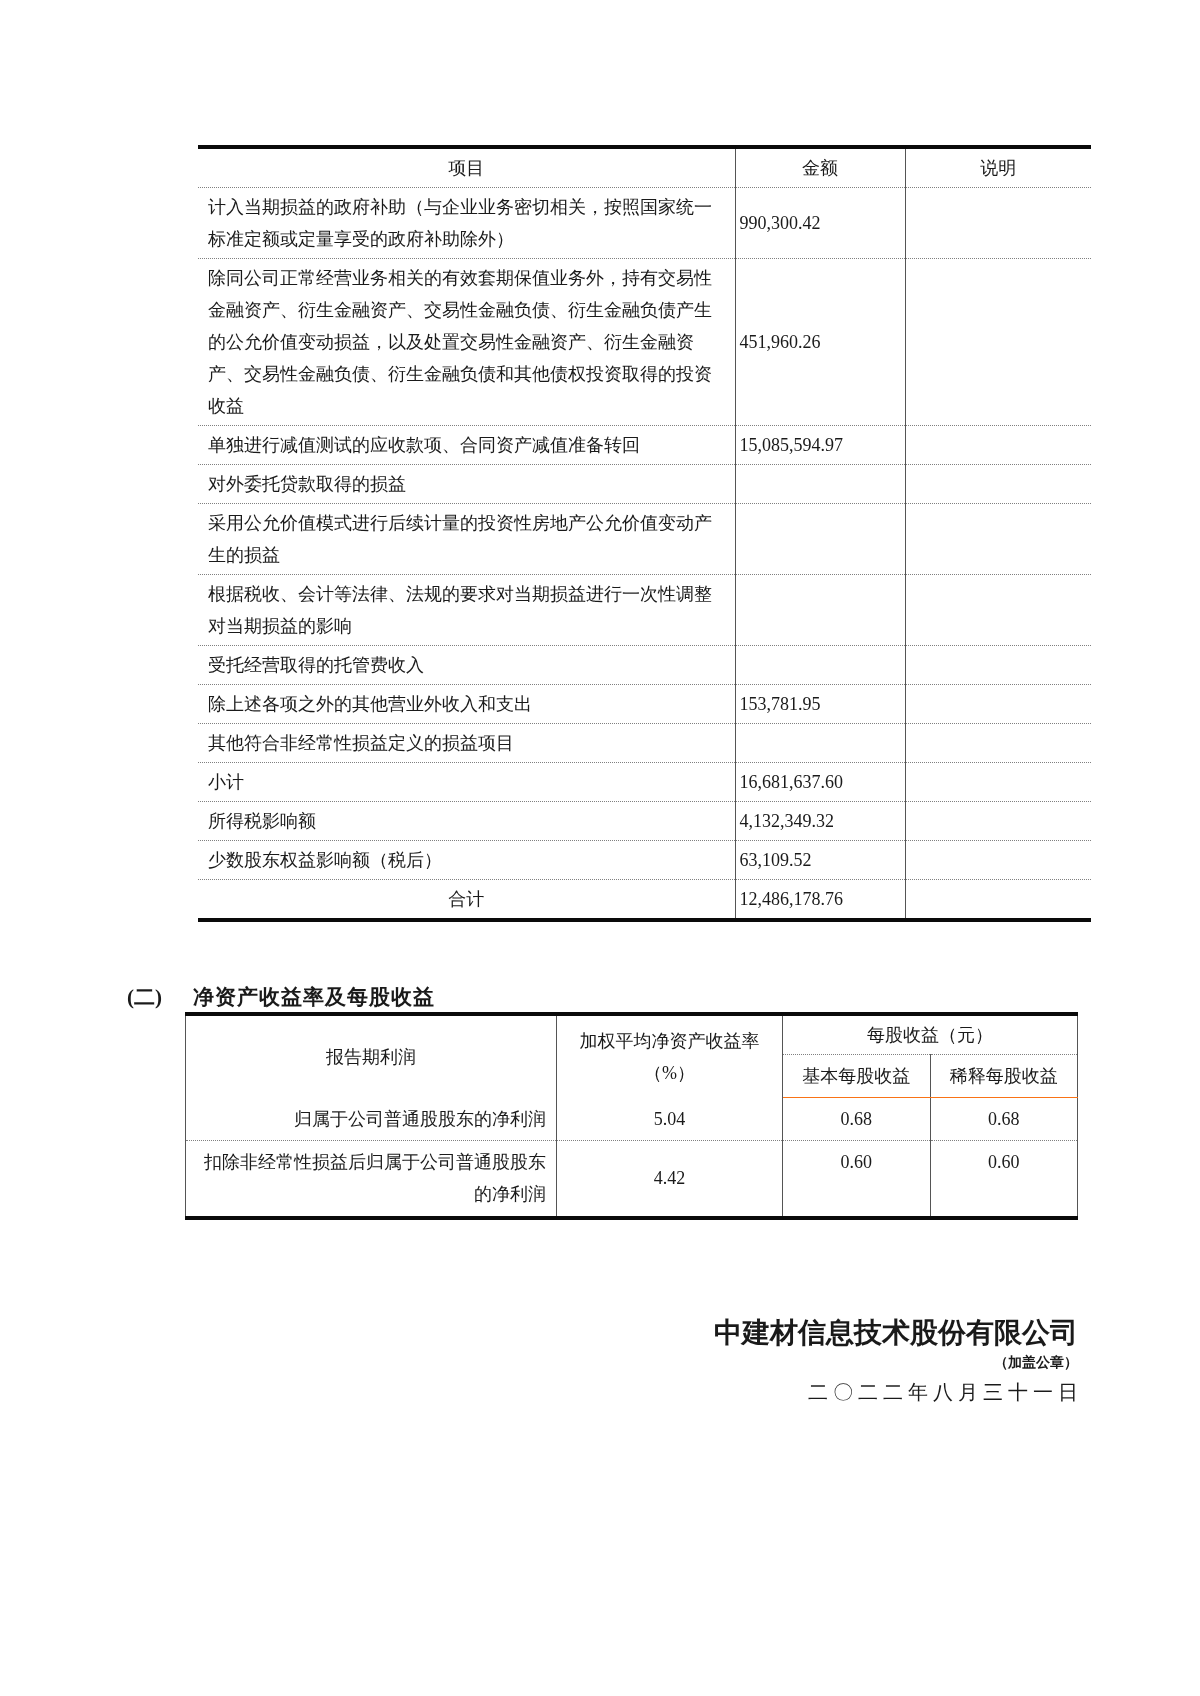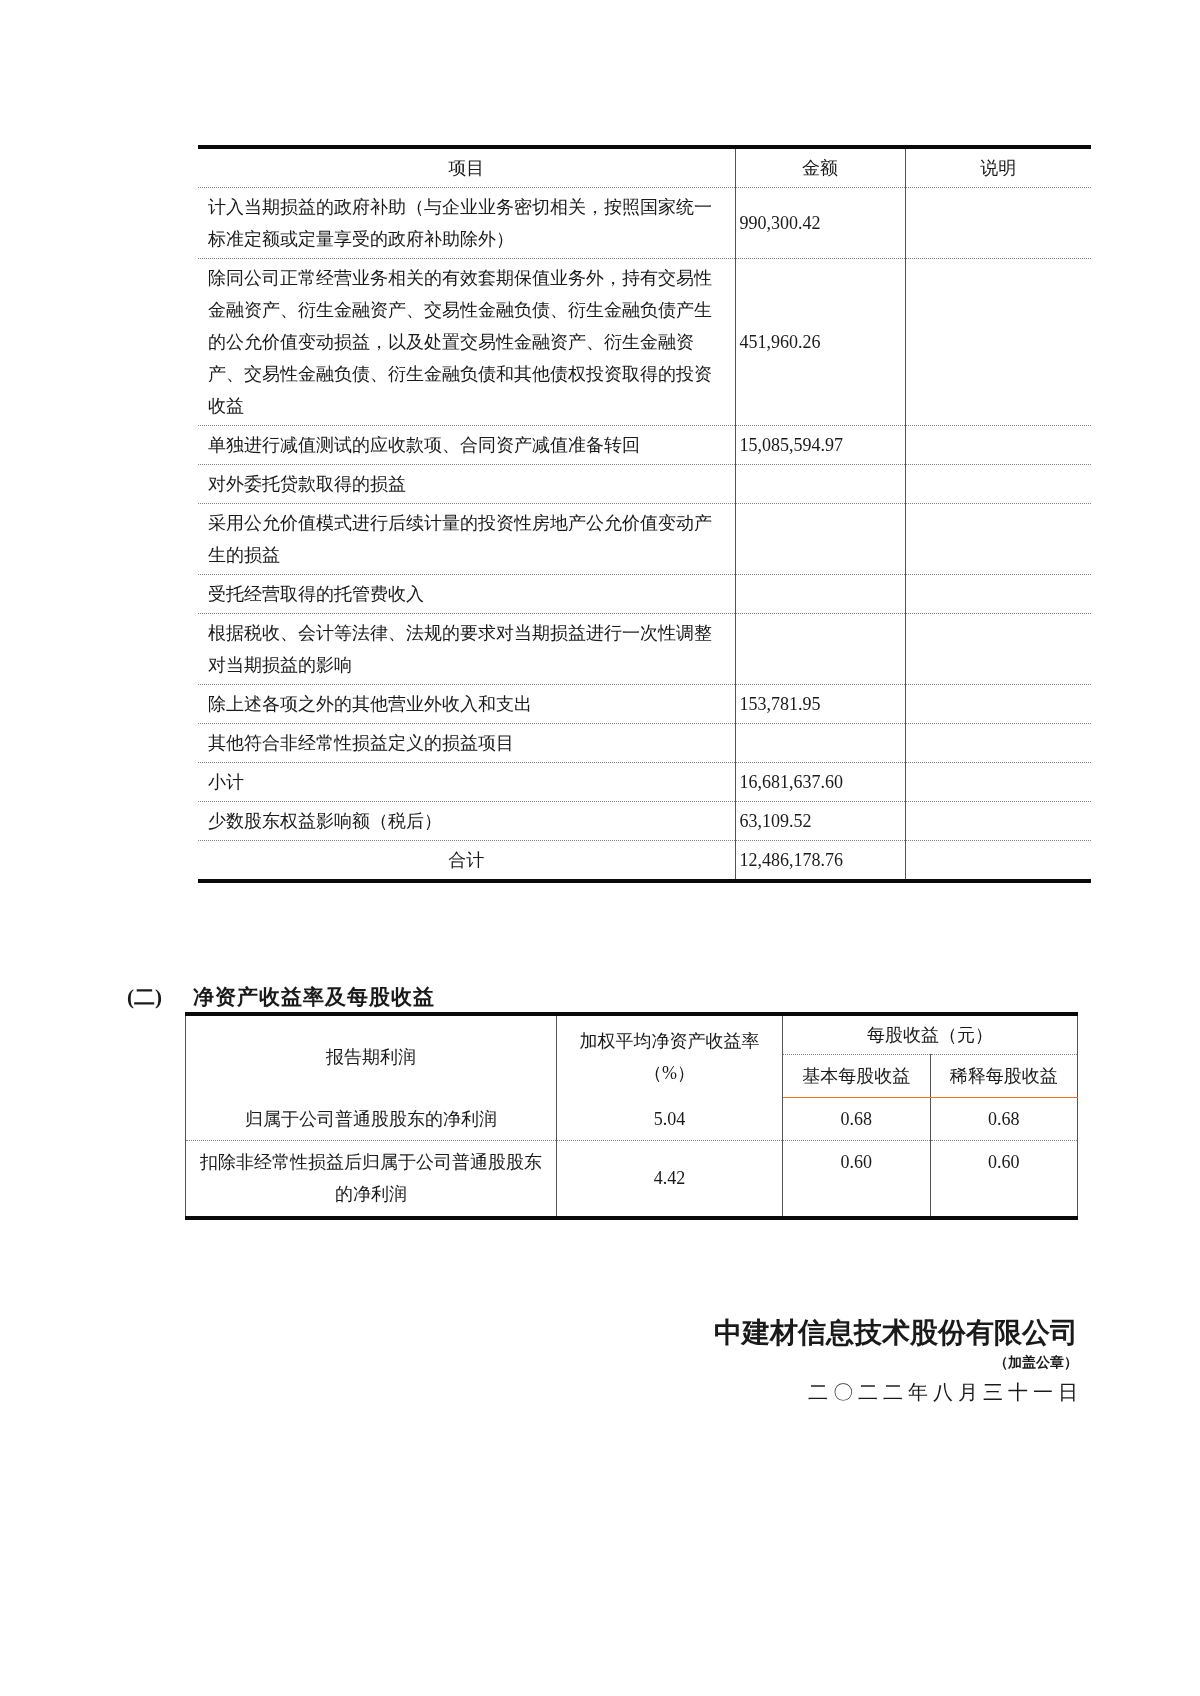--- a/index.html
+++ b/index.html
@@ -112,12 +112,12 @@
           <td class="c-note"></td>
         </tr>
         <tr>
-          <td class="c-item">受托经营取得的托管费收入</td>
+          <td class="c-item">根据税收、会计等法律、法规的要求对当期损益进行一次性调整对当期损益的影响</td>
           <td class="c-amt"></td>
           <td class="c-note"></td>
         </tr>
         <tr>
-          <td class="c-item">根据税收、会计等法律、法规的要求对当期损益进行一次性调整对当期损益的影响</td>
+          <td class="c-item">受托经营取得的托管费收入</td>
           <td class="c-amt"></td>
           <td class="c-note"></td>
         </tr>

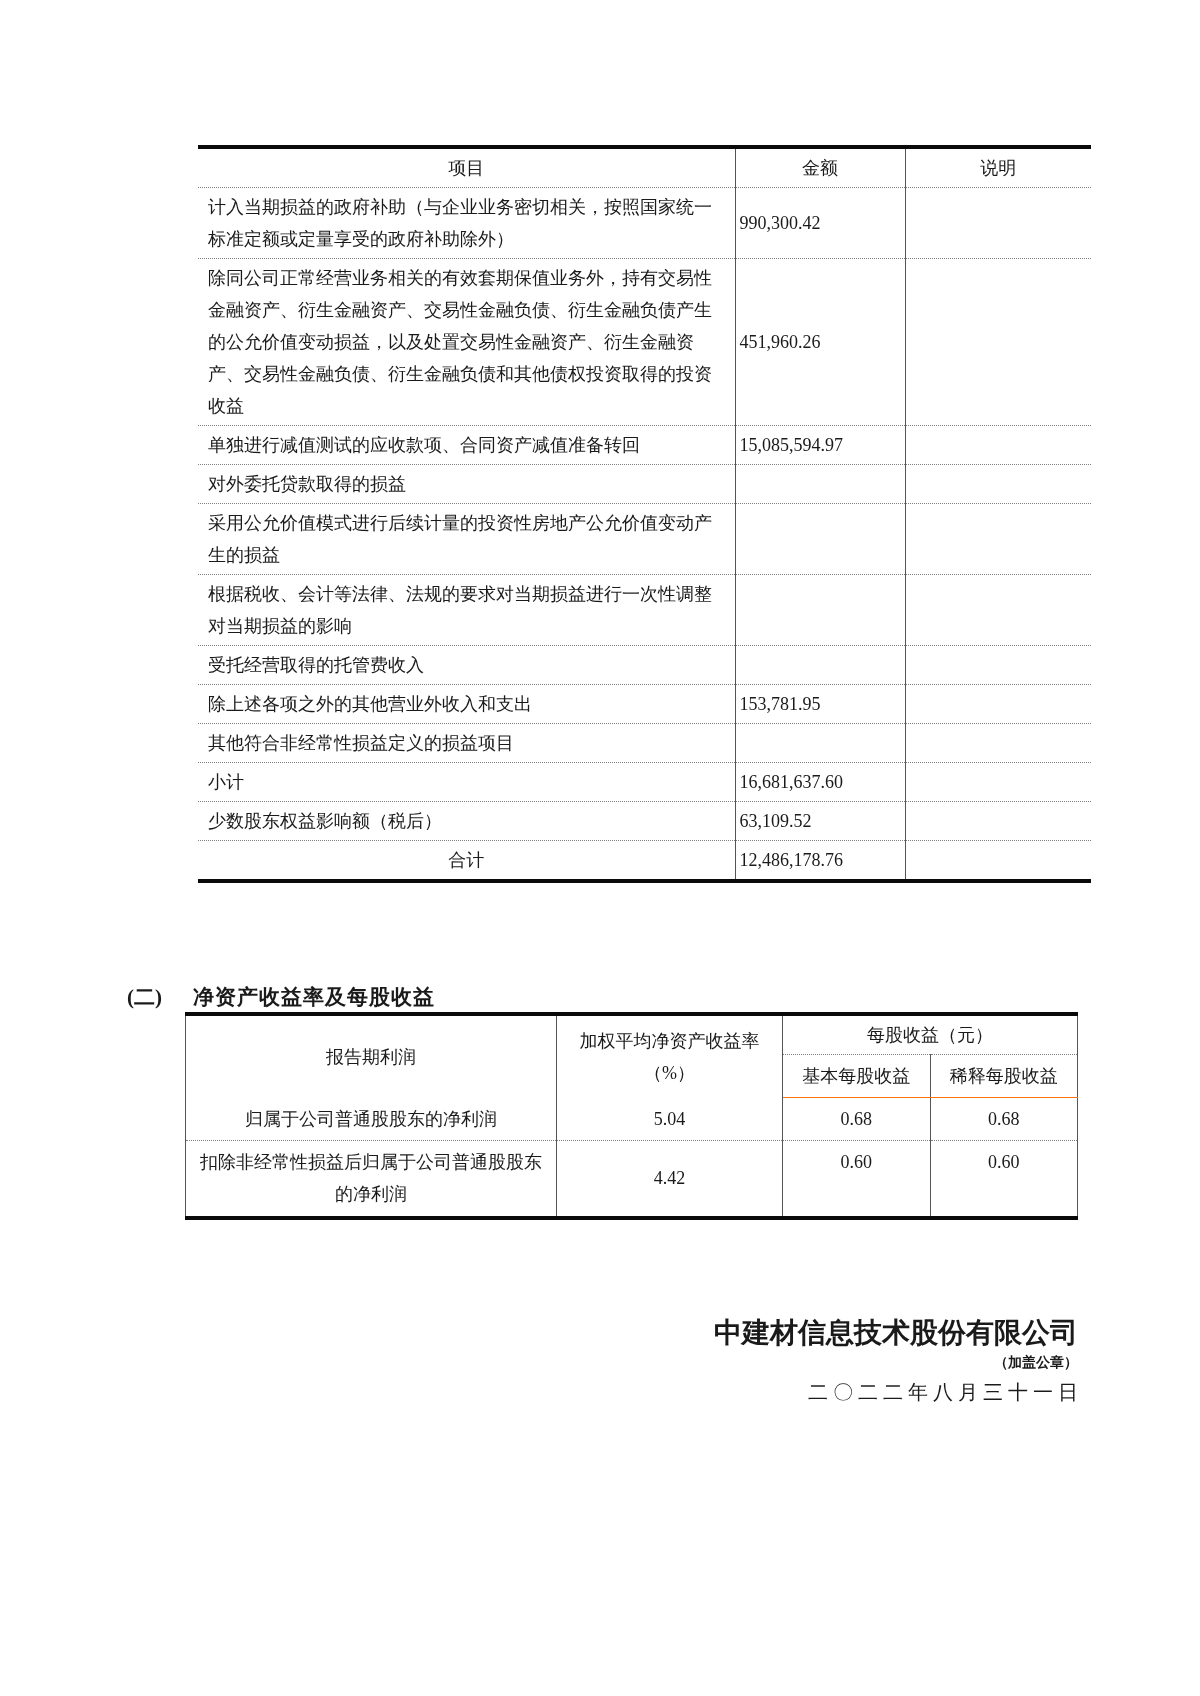--- a/index.html
+++ b/index.html
@@ -137,6 +137,11 @@
           <td class="c-note"></td>
         </tr>
         <tr>
+          <td class="c-item">所得税影响额</td>
+          <td class="c-amt">4,132,349.32</td>
+          <td class="c-note"></td>
+        </tr>
+        <tr>
           <td class="c-item">少数股东权益影响额（税后）</td>
           <td class="c-amt">63,109.52</td>
           <td class="c-note"></td>

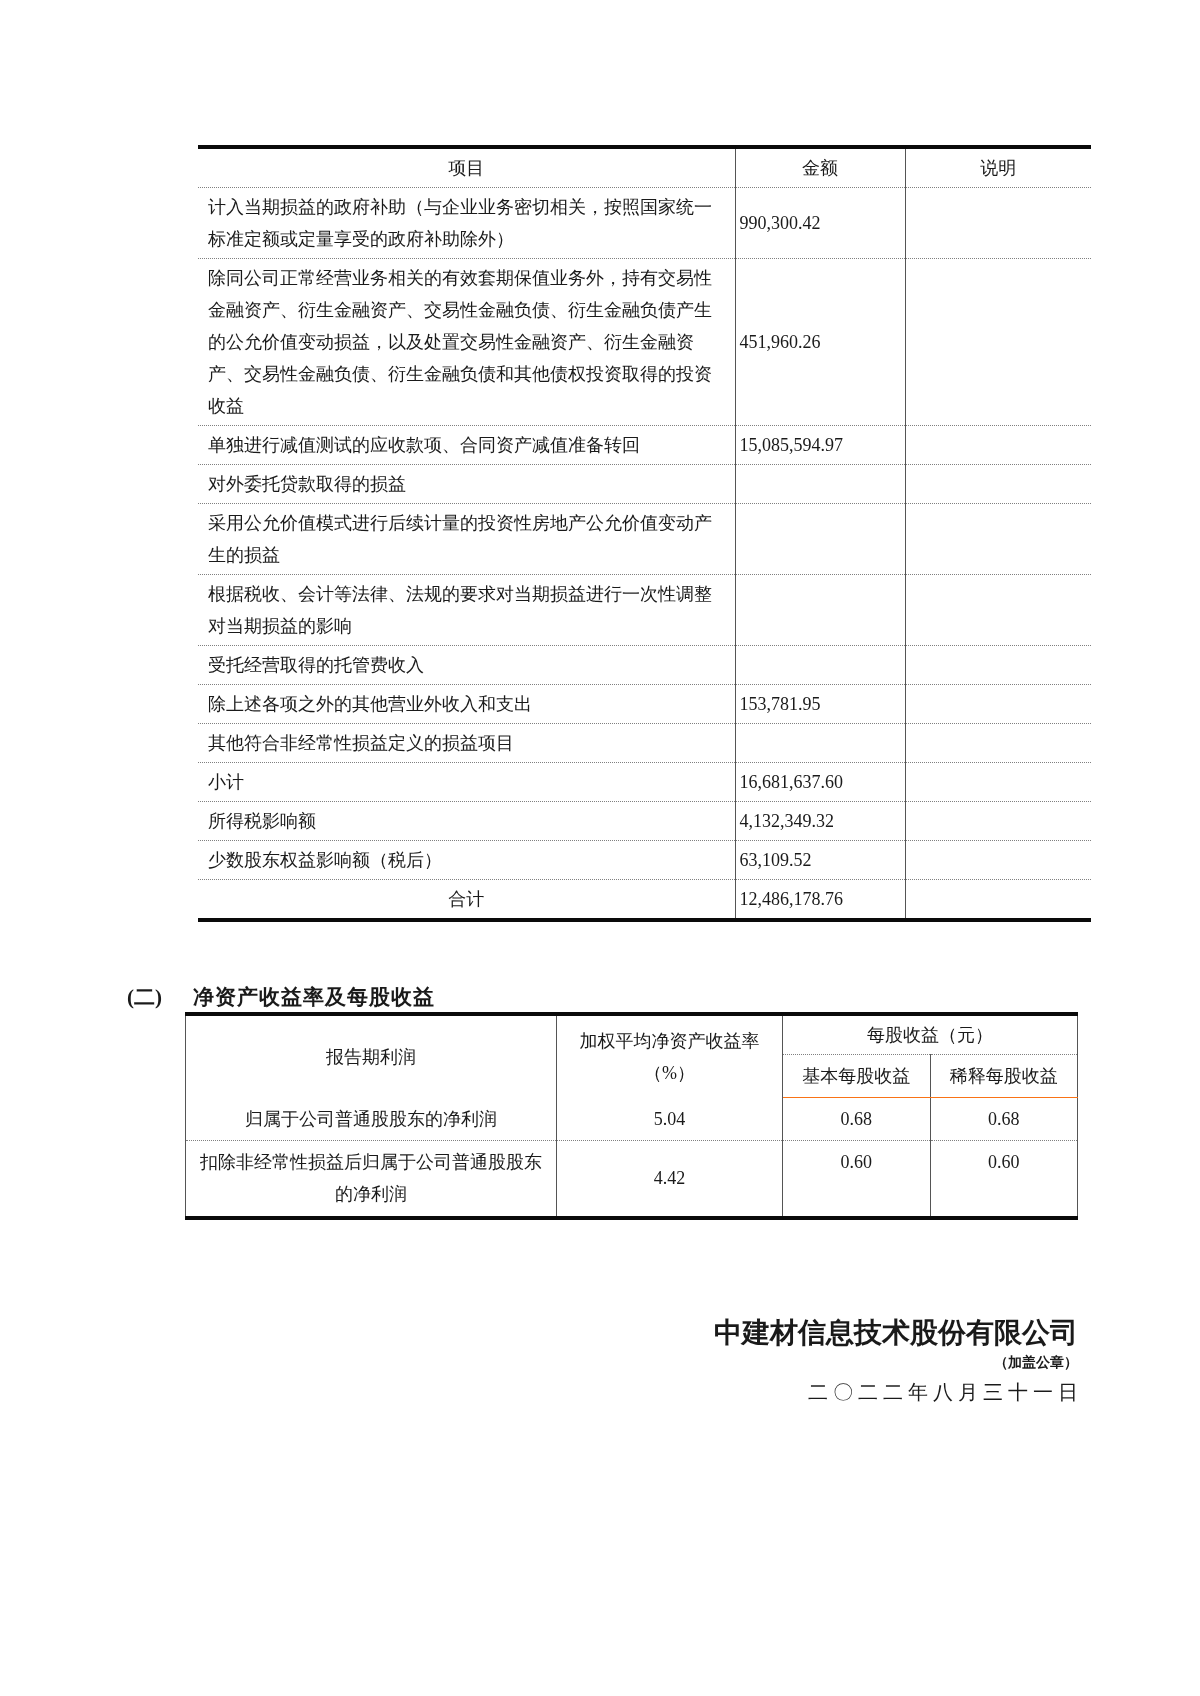--- a/index.html
+++ b/index.html
@@ -54,7 +54,7 @@
   .t2 tr.hr1 th { height:34px; }
   .t2 tr.hr2 th { height:38px; border-bottom:1px solid #f97316; }
   .t2 th.h-eps-group { border-bottom:1px dotted #808080; }
-  .t2 td.c-item { text-align:center; padding:3px 10px; }
+  .t2 td.c-item { text-align:right; padding:3px 10px; }
   .t2 tr.dr1 td { height:36px; border-bottom:1px dotted #808080; }
   .t2 tr.dr2 td { height:68px; }
   .t2 tr.dr2 td.va-top { vertical-align:top; padding-top:5px; }

